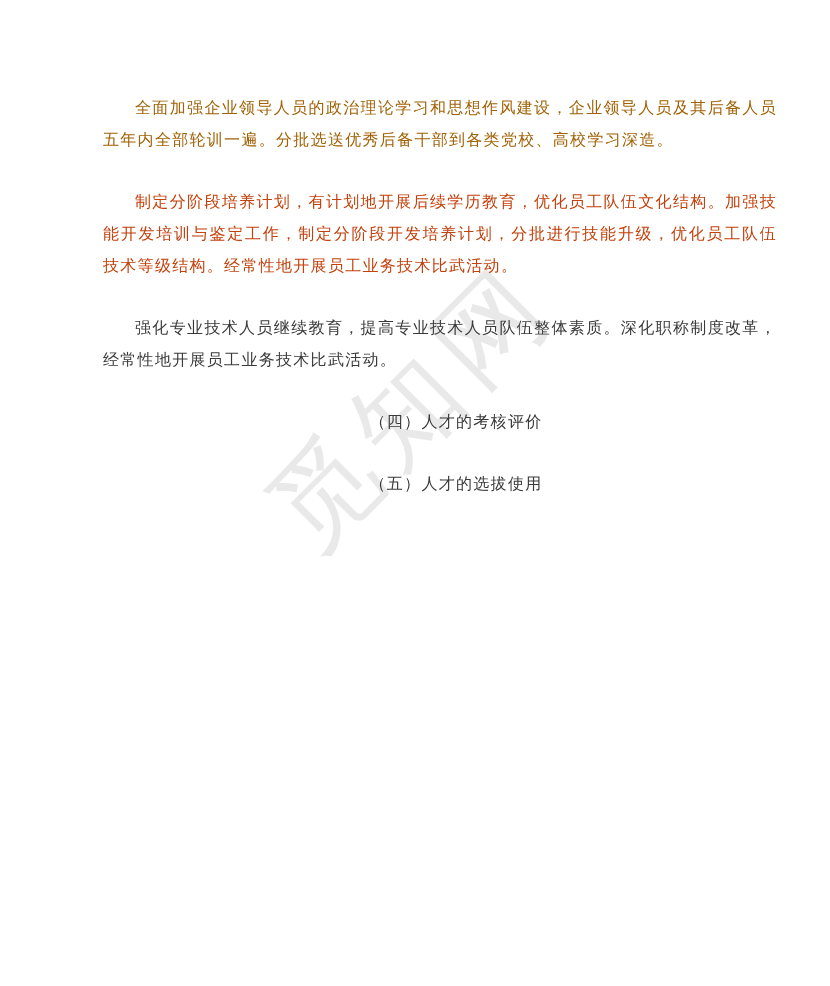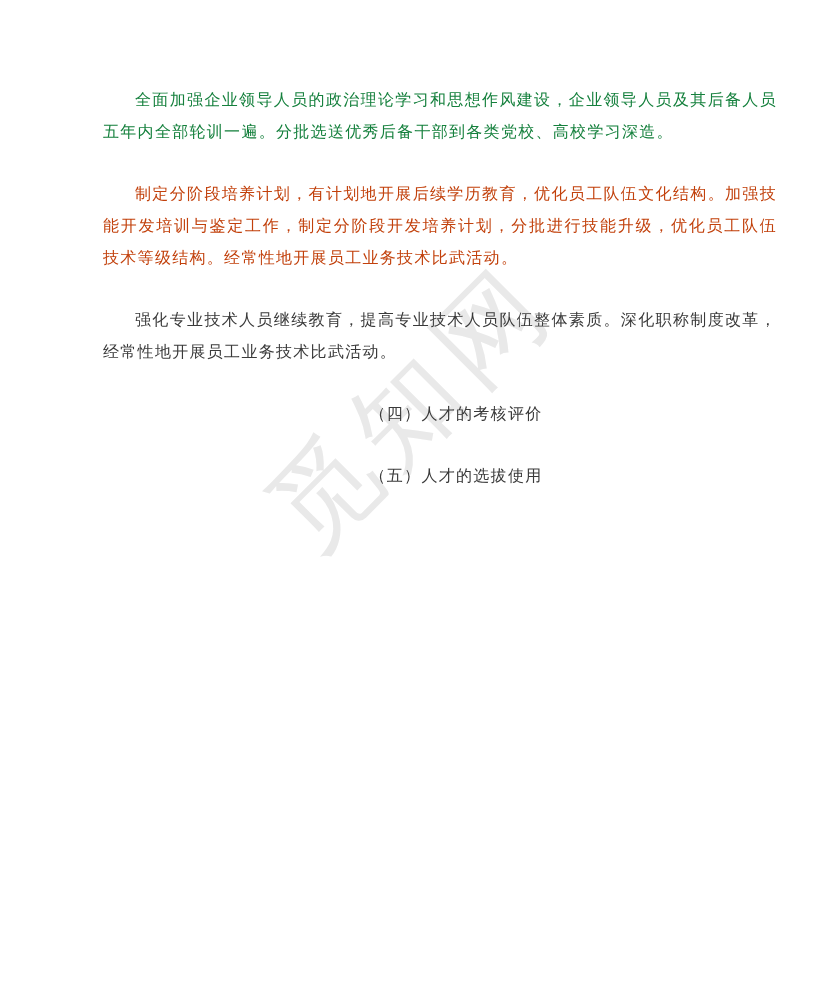--- a/index.html
+++ b/index.html
@@ -64,7 +64,7 @@
 <div class="page">
   <div class="watermark" style="color: rgb(233, 233, 233);">觅知网</div>
   <main class="doc-body" id="doc-body">
-      <p class="para" style="color: #15803d;">全面加强企业领导人员的政治理论学习和思想作风建设，企业领导人员及其后备人员五年内全部轮训一遍。分批选送优秀后备干部到各类党校、高校学习深造。</p>
+      <p class="para" style="color: #a16207; margin-top: 8px;">全面加强企业领导人员的政治理论学习和思想作风建设，企业领导人员及其后备人员五年内全部轮训一遍。分批选送优秀后备干部到各类党校、高校学习深造。</p>
       <p class="para" style="color: #c2410c;">制定分阶段培养计划，有计划地开展后续学历教育，优化员工队伍文化结构。加强技能开发培训与鉴定工作，制定分阶段开发培养计划，分批进行技能升级，优化员工队伍技术等级结构。经常性地开展员工业务技术比武活动。</p>
       <p class="para" style="color: rgb(58, 58, 58);">强化专业技术人员继续教育，提高专业技术人员队伍整体素质。深化职称制度改革，经常性地开展员工业务技术比武活动。</p>
       <p class="para heading" style="color: rgb(58, 58, 58);">（四）人才的考核评价</p>

